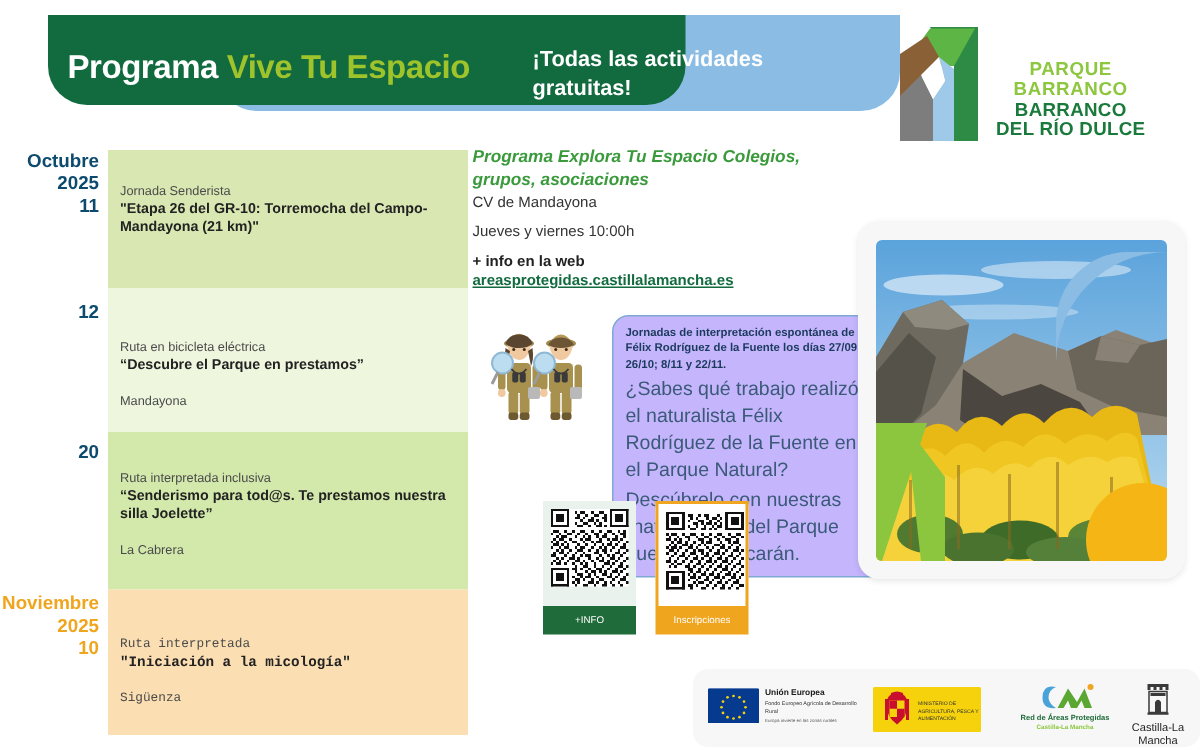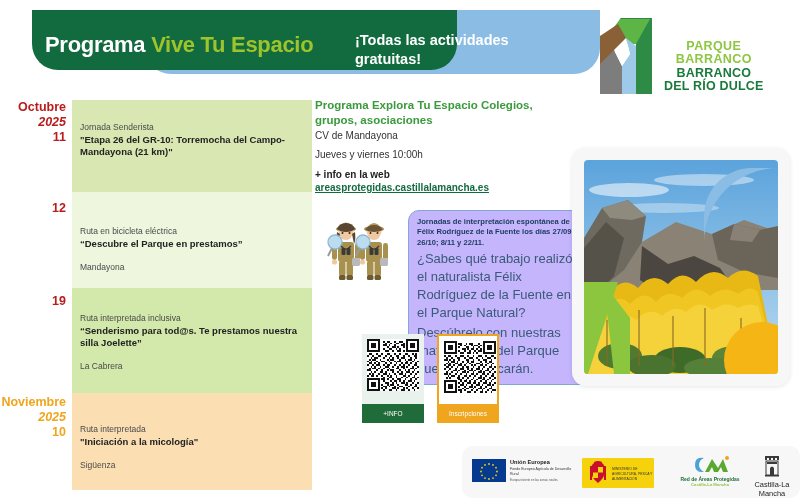--- a/index.html
+++ b/index.html
@@ -55,7 +55,7 @@
   .d-month{font-size:12.5px;font-weight:bold;line-height:1.18;}
   .d-year{font-size:12.5px;font-weight:bold;line-height:1.18;font-style:italic;}
   .d-day{font-size:12.5px;font-weight:bold;line-height:1.18;}
-  .green-date{color:#b91c1c;}
+  .green-date{color:#0c4a6e;}
   .orange-date{color:#f0a51e;}
 
   

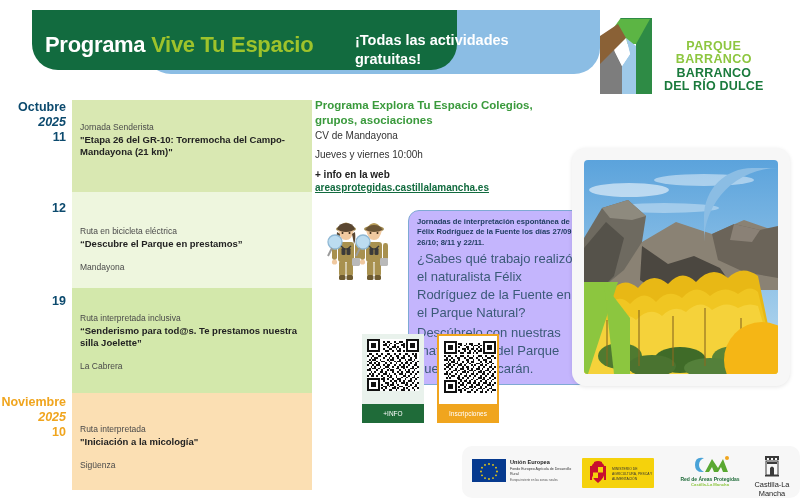--- a/index.html
+++ b/index.html
@@ -60,7 +60,7 @@
 
   
   .mid{position:absolute;left:315px;top:98px;width:255px;}
-  .mid-h{font-size:11.5px;font-weight:bold;color:#3a9a3c;line-height:1.28;}
+  .mid-h{font-size:11.5px;font-weight:bold;color:#3a9a3c;line-height:1.28;font-style:italic;}
   .mid-sub{font-size:10px;color:#333;margin-top:3px;}
   .mid-time{font-size:10px;color:#333;margin-top:8px;}
   .mid-info{font-size:10px;color:#222;font-weight:bold;margin-top:8px;line-height:1.35;}

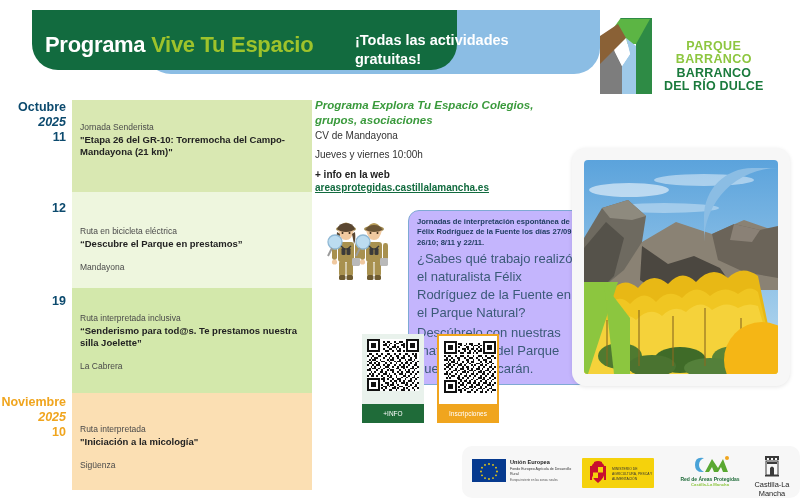--- a/index.html
+++ b/index.html
@@ -53,7 +53,7 @@
 
   .datecol{position:absolute;left:0;width:66px;text-align:right;}
   .d-month{font-size:12.5px;font-weight:bold;line-height:1.18;}
-  .d-year{font-size:12.5px;font-weight:bold;line-height:1.18;font-style:italic;}
+  .d-year{font-size:12.5px;font-weight:bold;line-height:1.18;}
   .d-day{font-size:12.5px;font-weight:bold;line-height:1.18;}
   .green-date{color:#0c4a6e;}
   .orange-date{color:#f0a51e;}

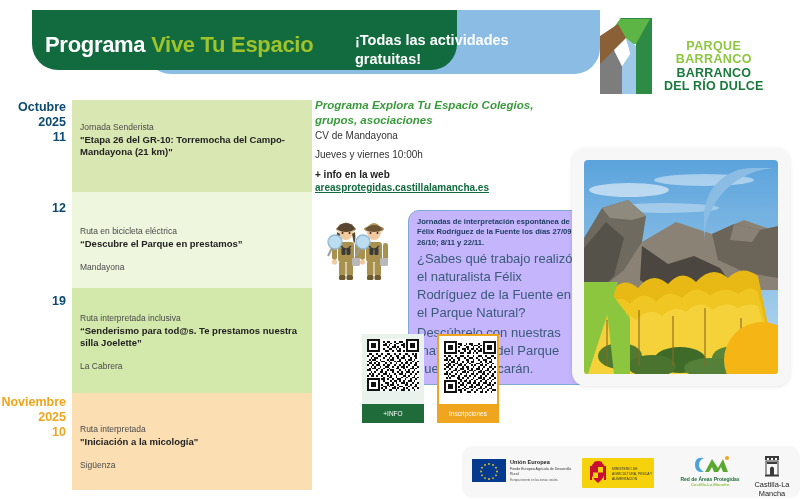--- a/index.html
+++ b/index.html
@@ -196,7 +196,7 @@
     </div>
 
     <div class="datecol" style="top:196px;">
-      <div class="d-day green-date">19</div>
+      <div class="d-day green-date">20</div>
     </div>
 
     <div class="datecol" style="top:297px;">

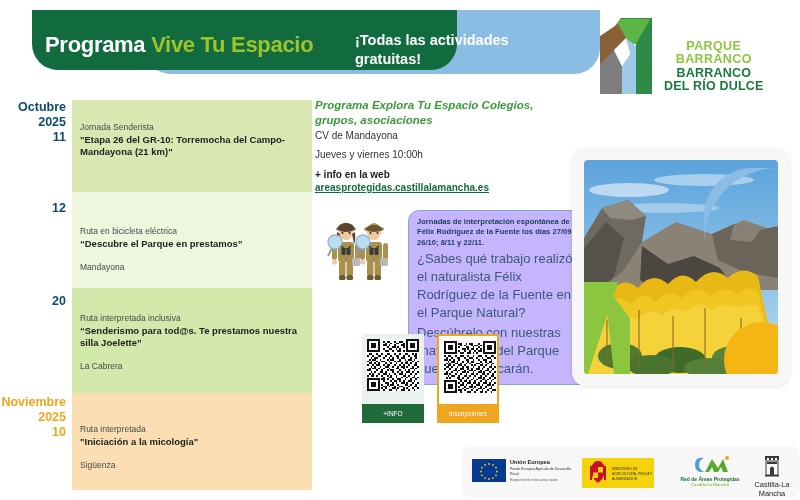--- a/index.html
+++ b/index.html
@@ -178,7 +178,7 @@
     </div>
 
     <div class="band" style="top:295px;height:97px;background:#fbdfb3;">
-      <div class="evt" style="top:31px;">
+      <div class="evt" style="top:31px;font-family:Liberation Mono, monospace;">
         <div class="evt-kind">Ruta interpretada</div>
         <div class="evt-title">"Iniciación a la micología"</div>
         <div class="evt-place">Sigüenza</div>

